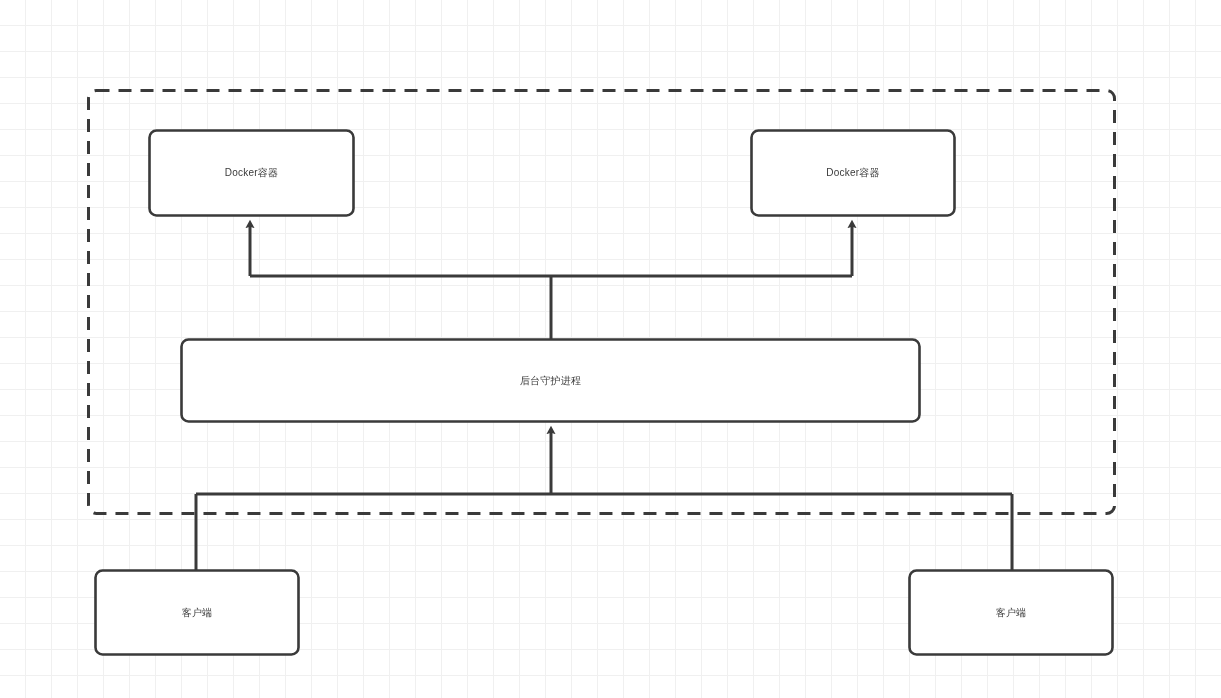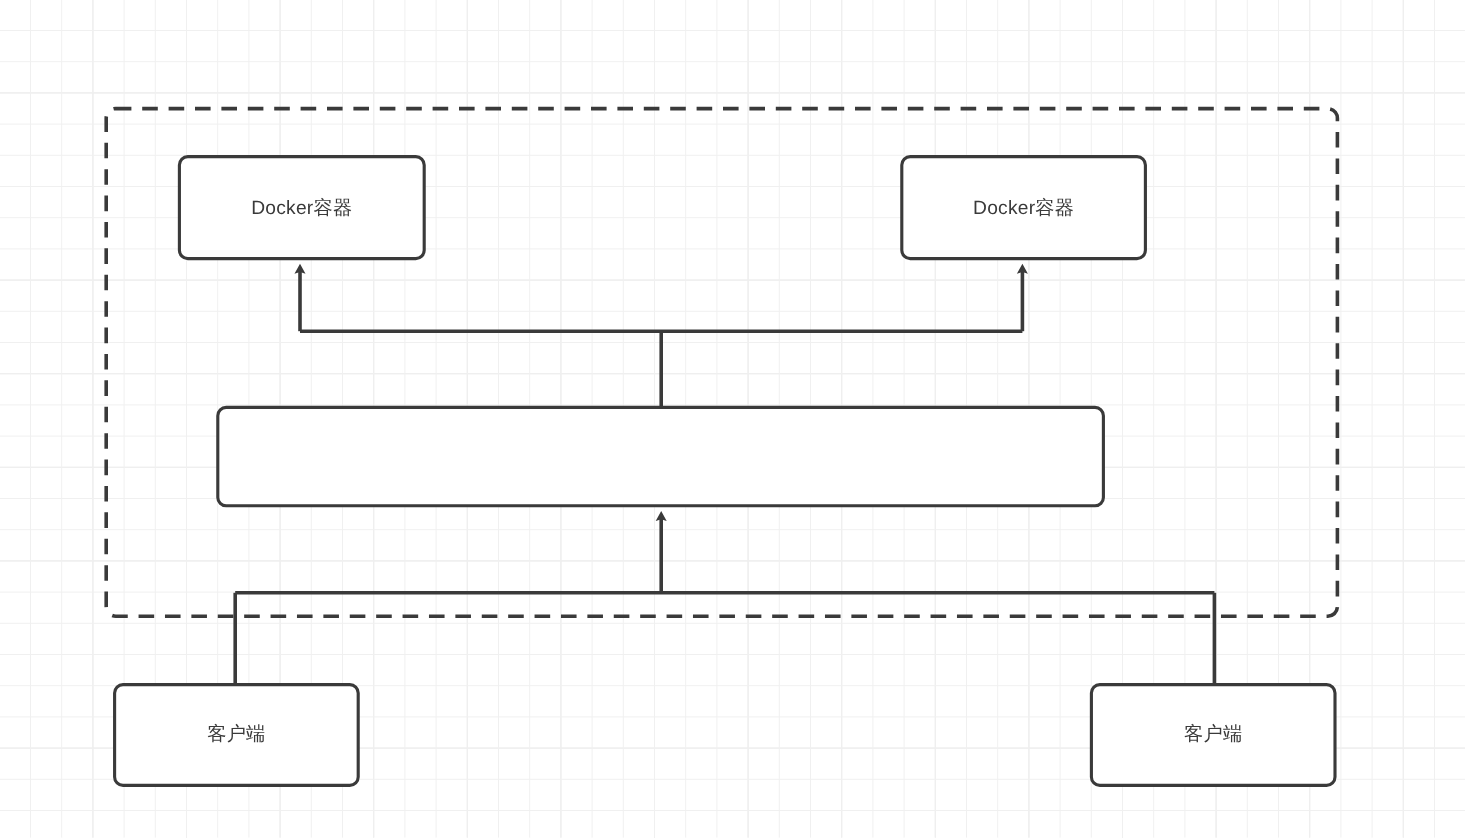--- a/index.html
+++ b/index.html
@@ -42,7 +42,7 @@
     display: flex;
     align-items: center;
     justify-content: center;
-    font-size: 16px;
+    font-size: 10px;
     color: #3a3a3a;
     letter-spacing: 0.2px;
     text-align: center;

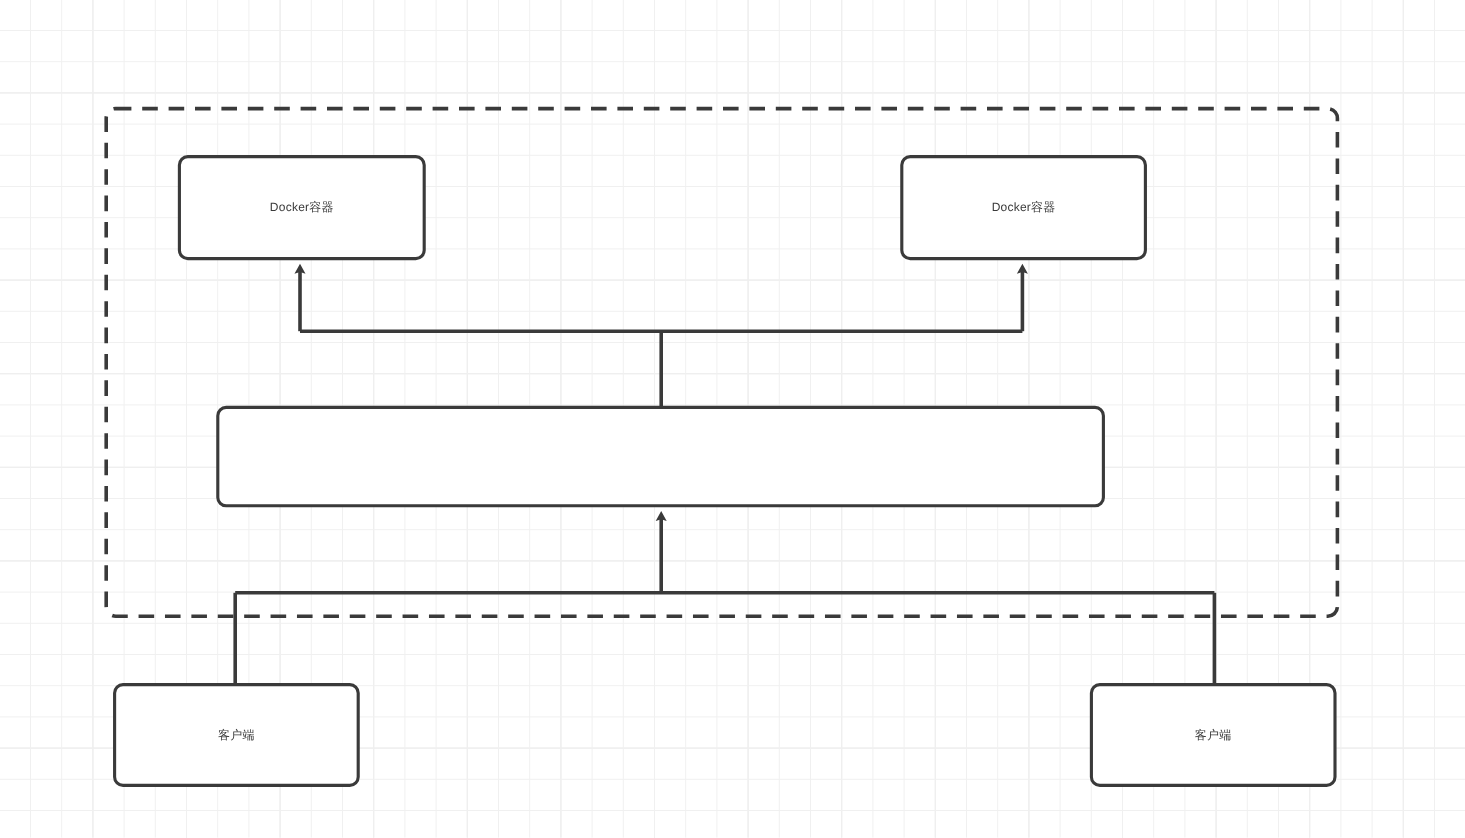--- a/index.html
+++ b/index.html
@@ -101,6 +101,7 @@
 
   <div class="node-label" style="left:751px; top:130px; width:204px; height:86px;">Docker容器</div>
 
+  <div class="node-label" style="left:181px; top:339px; width:739px; height:83px;">后台守护进程</div>
 
   <div class="node-label" style="left:95px; top:570px; width:204px; height:85px;">客户端</div>
 

